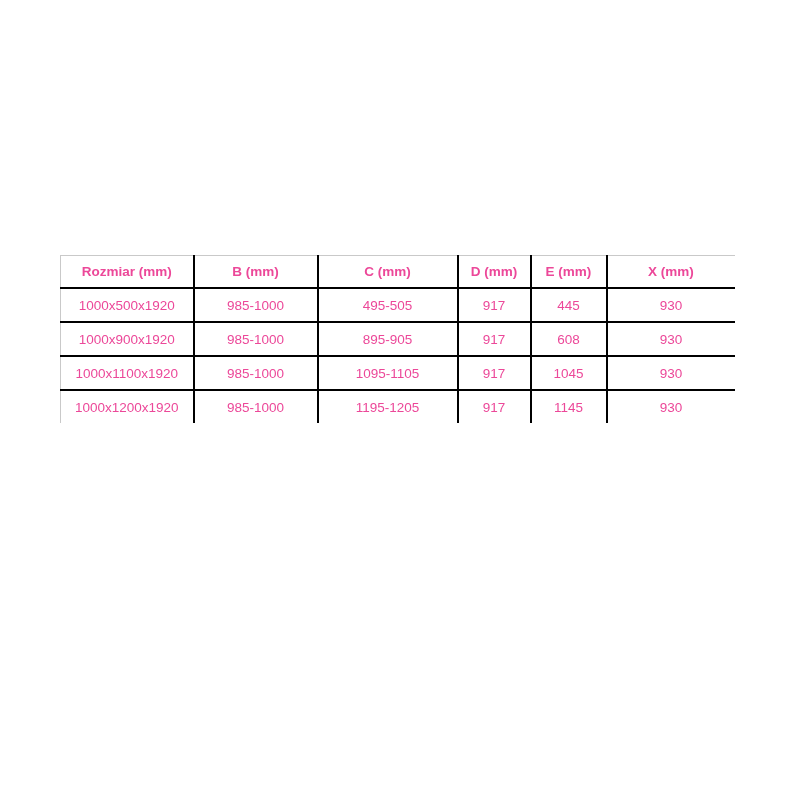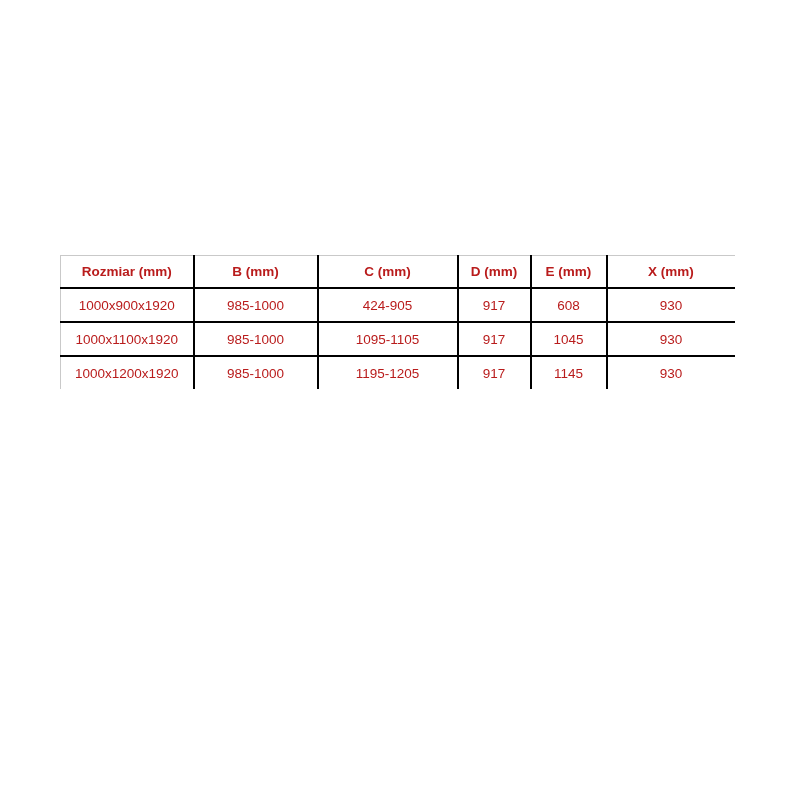--- a/index.html
+++ b/index.html
@@ -22,7 +22,7 @@
     table-layout: fixed;
     font-family: "Liberation Sans", sans-serif;
     font-size: 13.5px;
-    color: #b91c1c;
+    color: #ec4899;
   }
   .spec-table th,
   .spec-table td {

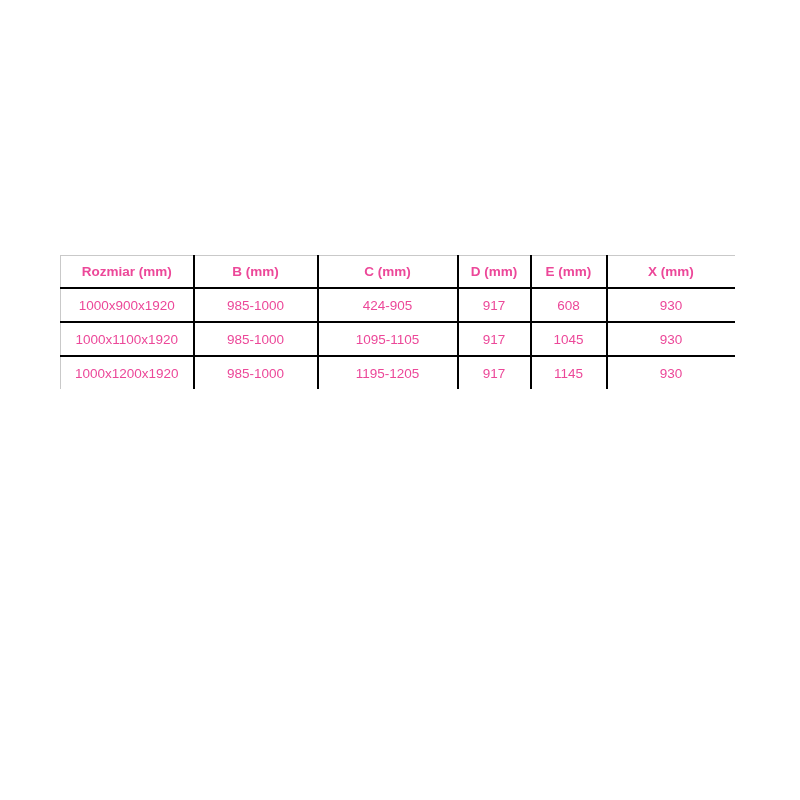--- a/index.html
+++ b/index.html
@@ -79,6 +79,14 @@
   </thead>
   <tbody>
     <tr>
+      <td>1000x500x1920</td>
+      <td>985-1000</td>
+      <td>495-505</td>
+      <td>917</td>
+      <td>445</td>
+      <td>930</td>
+    </tr>
+    <tr>
       <td>1000x900x1920</td>
       <td>985-1000</td>
       <td>424-905</td>

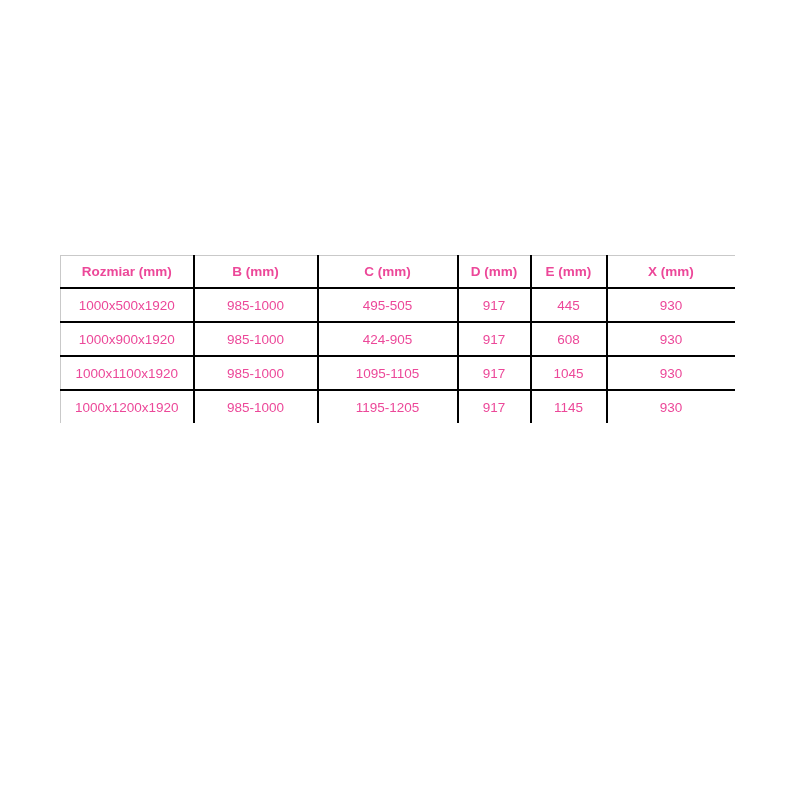--- a/index.html
+++ b/index.html
@@ -89,7 +89,7 @@
     <tr>
       <td>1000x900x1920</td>
       <td>985-1000</td>
-      <td>424-905</td>
+      <td>895-905</td>
       <td>917</td>
       <td>608</td>
       <td>930</td>

